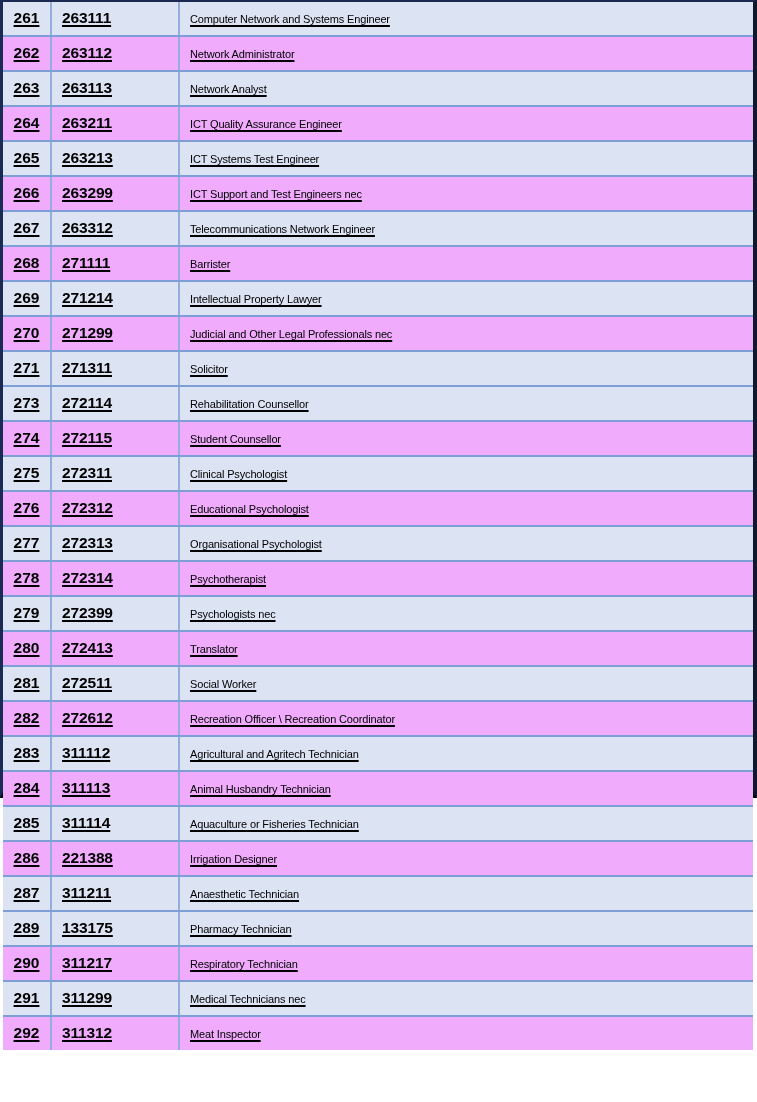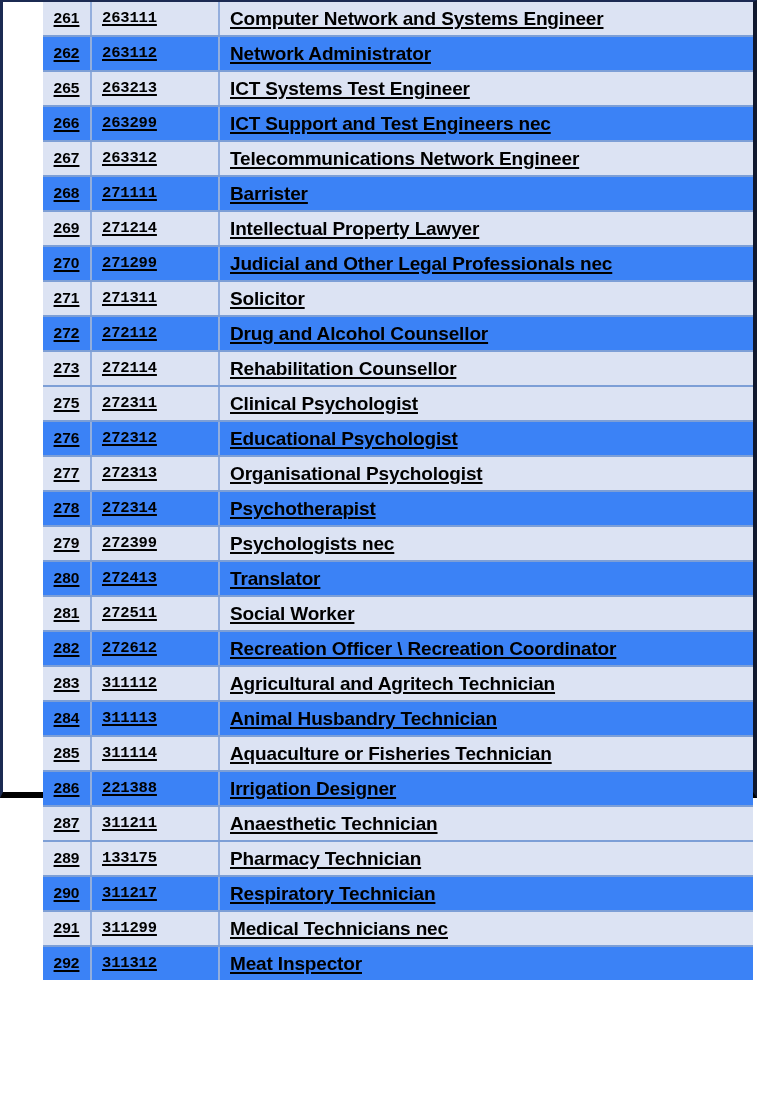--- a/index.html
+++ b/index.html
@@ -24,7 +24,6 @@
     border-top: 2px solid #1b2a52;
     border-bottom: 6px solid #000000;
     background: #ffffff;
-    padding-left: 40px;
   }
 
   table.occ-table {

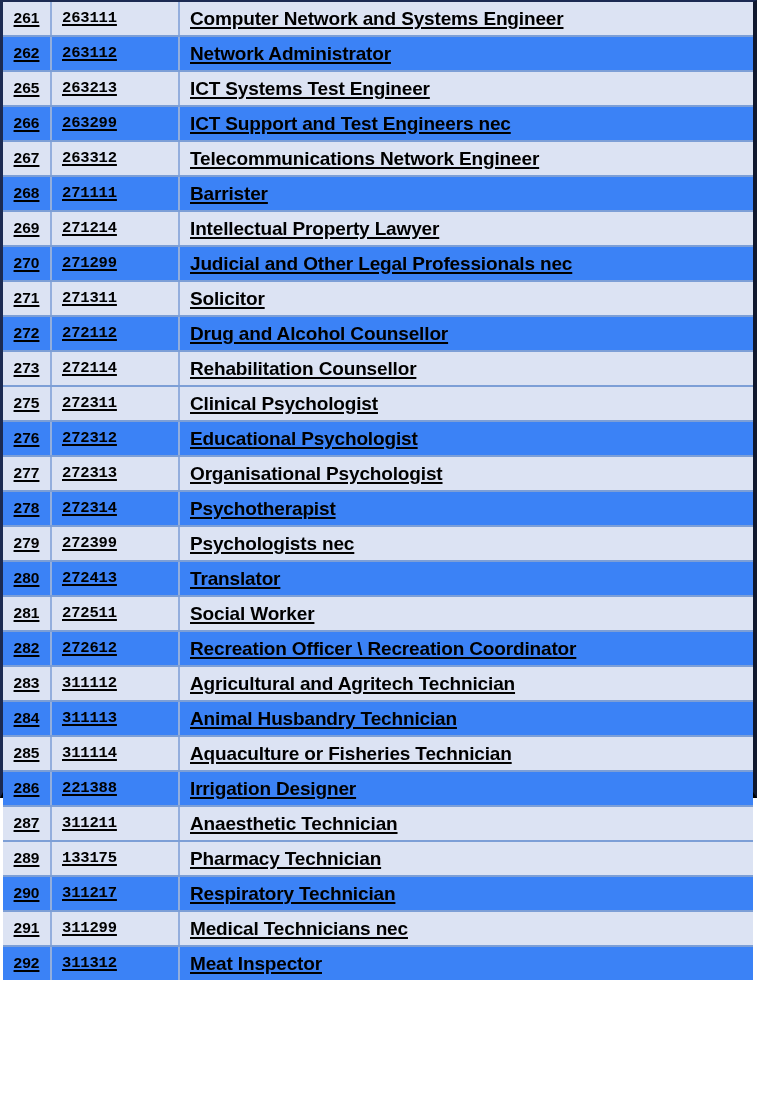--- a/index.html
+++ b/index.html
@@ -74,7 +74,6 @@
 
   .cell-code {
     padding-left: 10px;
-    font-family: Liberation Mono, monospace;
   }
   .cell-code .txt {
     font-weight: 600;

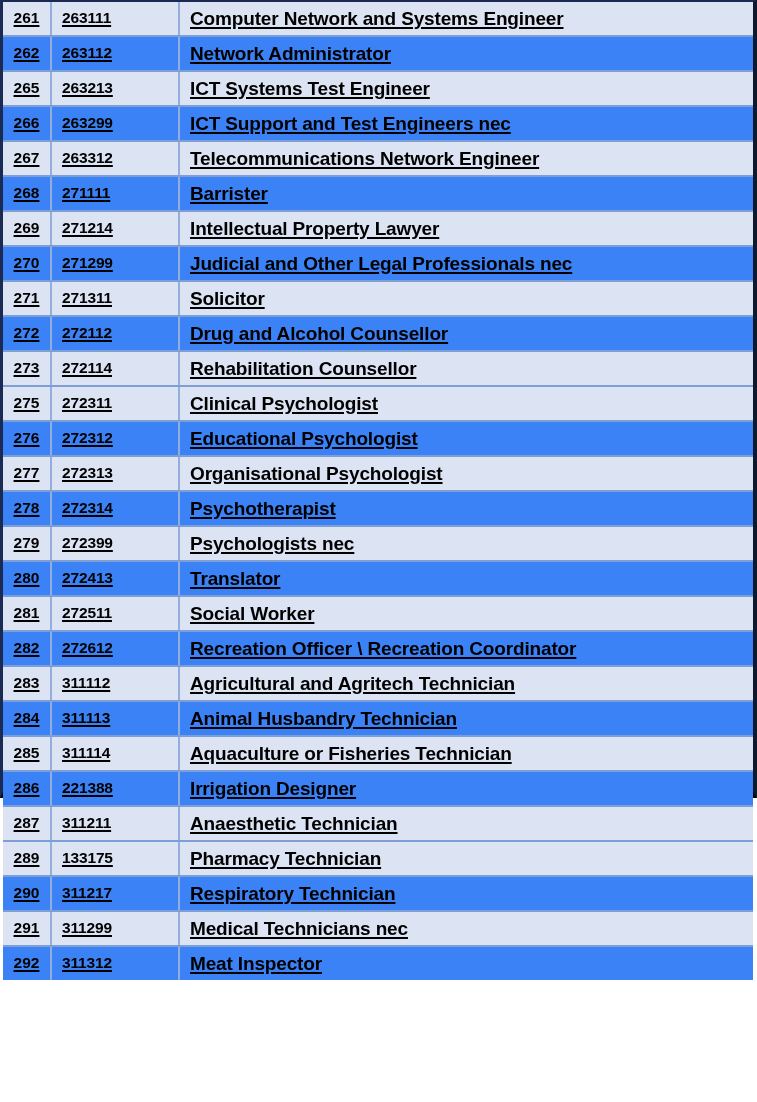--- a/index.html
+++ b/index.html
@@ -84,8 +84,8 @@
     padding-left: 10px;
   }
   .cell-title .txt {
-    font-weight: 700;
-    font-size: 19px;
+    font-weight: 400;
+    font-size: 11px;
     text-align: center;
   }
 </style>

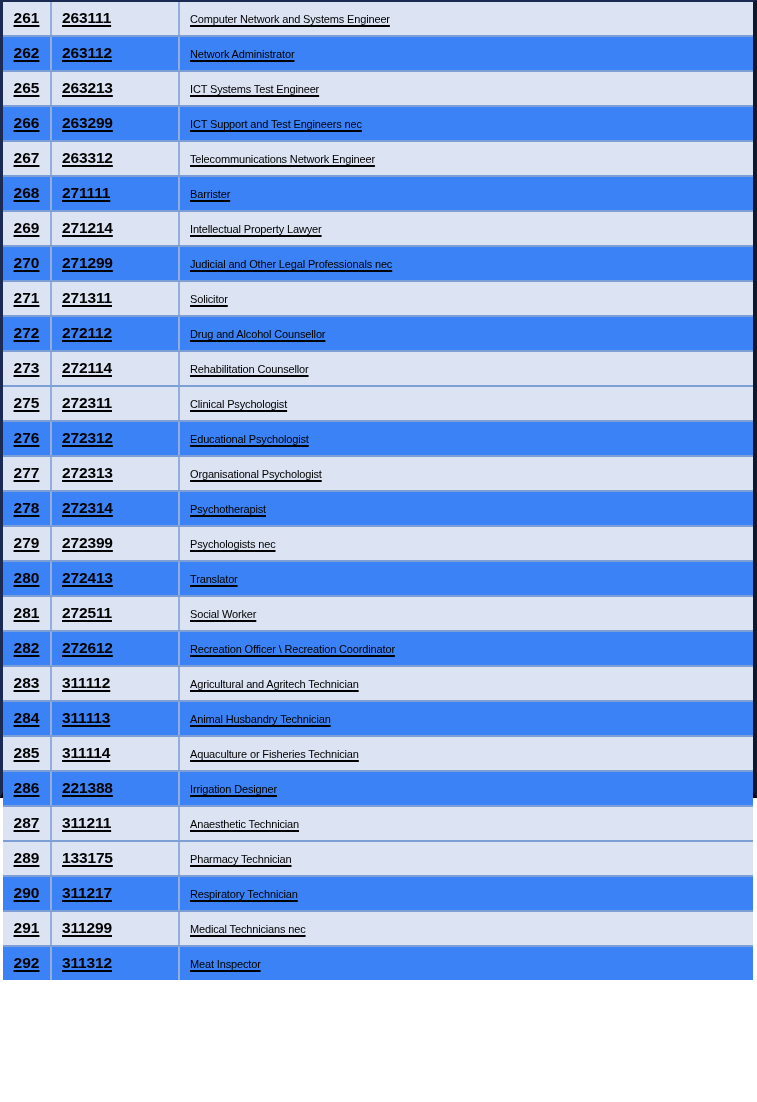--- a/index.html
+++ b/index.html
@@ -38,7 +38,7 @@
   table.occ-table col.c-title { width: auto; }
 
   tr.row-even td { background: #dce3f3; }
-  tr.row-odd  td { background: #3b82f6; }
+  tr.row-odd  td { background: #f0abfc; }
 
   td {
     border-bottom: 2px solid #7d9fd6;

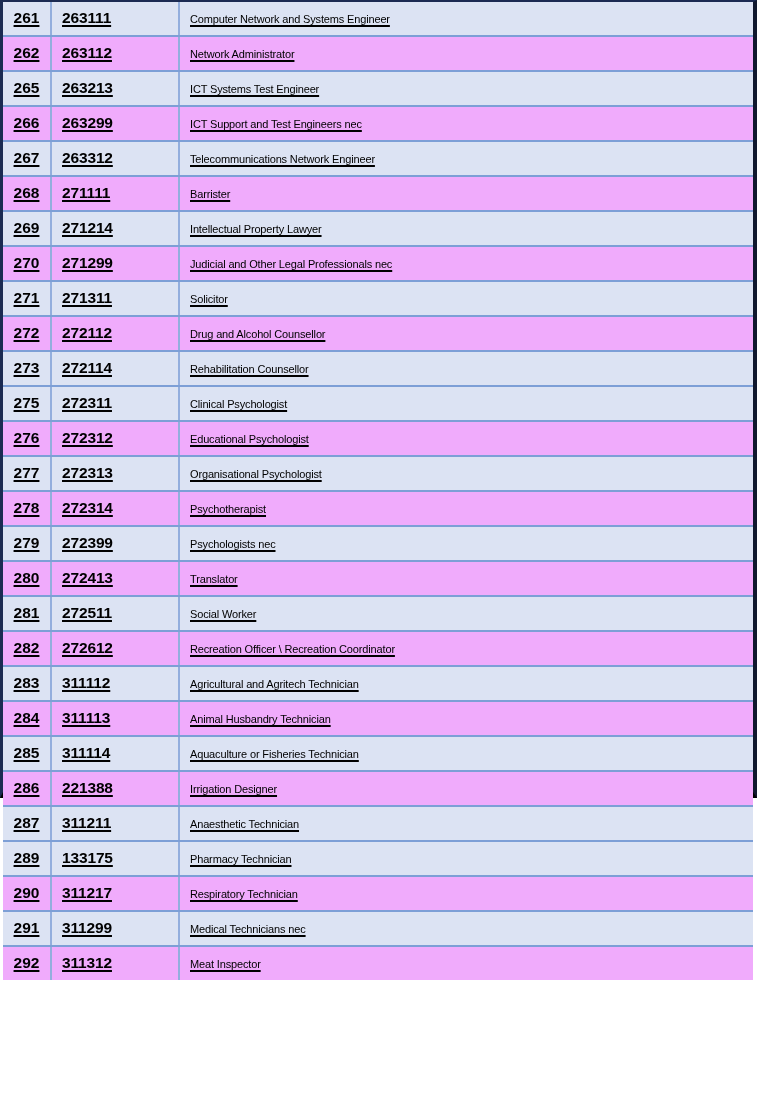--- a/index.html
+++ b/index.html
@@ -111,6 +111,11 @@
           <td class="cell-title"><span class="txt">Network Administrator</span></td>
         </tr>
         <tr class="row-even">
+          <td class="cell-index"><span class="txt">263</span></td>
+          <td class="cell-code"><span class="txt">263113</span></td>
+          <td class="cell-title"><span class="txt">Network Analyst</span></td>
+        </tr>
+        <tr class="row-even">
           <td class="cell-index"><span class="txt">265</span></td>
           <td class="cell-code"><span class="txt">263213</span></td>
           <td class="cell-title"><span class="txt">ICT Systems Test Engineer</span></td>

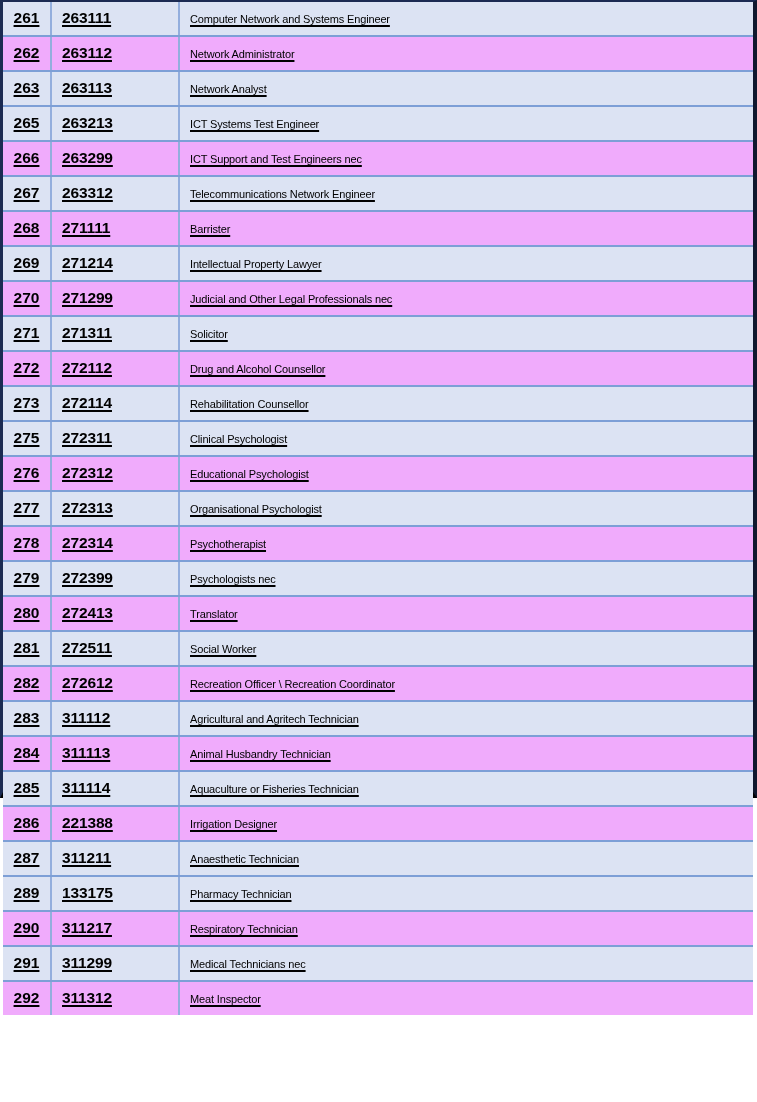--- a/index.html
+++ b/index.html
@@ -115,6 +115,11 @@
           <td class="cell-code"><span class="txt">263113</span></td>
           <td class="cell-title"><span class="txt">Network Analyst</span></td>
         </tr>
+        <tr class="row-odd">
+          <td class="cell-index"><span class="txt">264</span></td>
+          <td class="cell-code"><span class="txt">263211</span></td>
+          <td class="cell-title"><span class="txt">ICT Quality Assurance Engineer</span></td>
+        </tr>
         <tr class="row-even">
           <td class="cell-index"><span class="txt">265</span></td>
           <td class="cell-code"><span class="txt">263213</span></td>

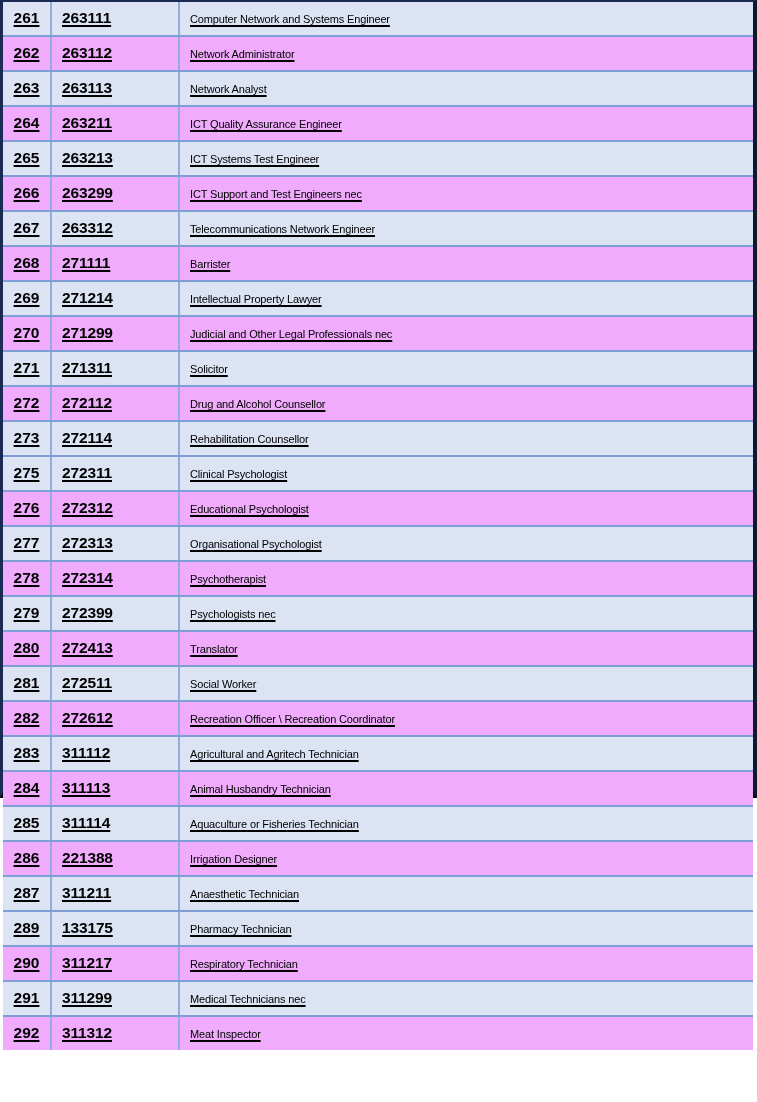--- a/index.html
+++ b/index.html
@@ -155,11 +155,6 @@
           <td class="cell-code"><span class="txt">271311</span></td>
           <td class="cell-title"><span class="txt">Solicitor</span></td>
         </tr>
-        <tr class="row-odd">
-          <td class="cell-index"><span class="txt">272</span></td>
-          <td class="cell-code"><span class="txt">272112</span></td>
-          <td class="cell-title"><span class="txt">Drug and Alcohol Counsellor</span></td>
-        </tr>
         <tr class="row-even">
           <td class="cell-index"><span class="txt">273</span></td>
           <td class="cell-code"><span class="txt">272114</span></td>

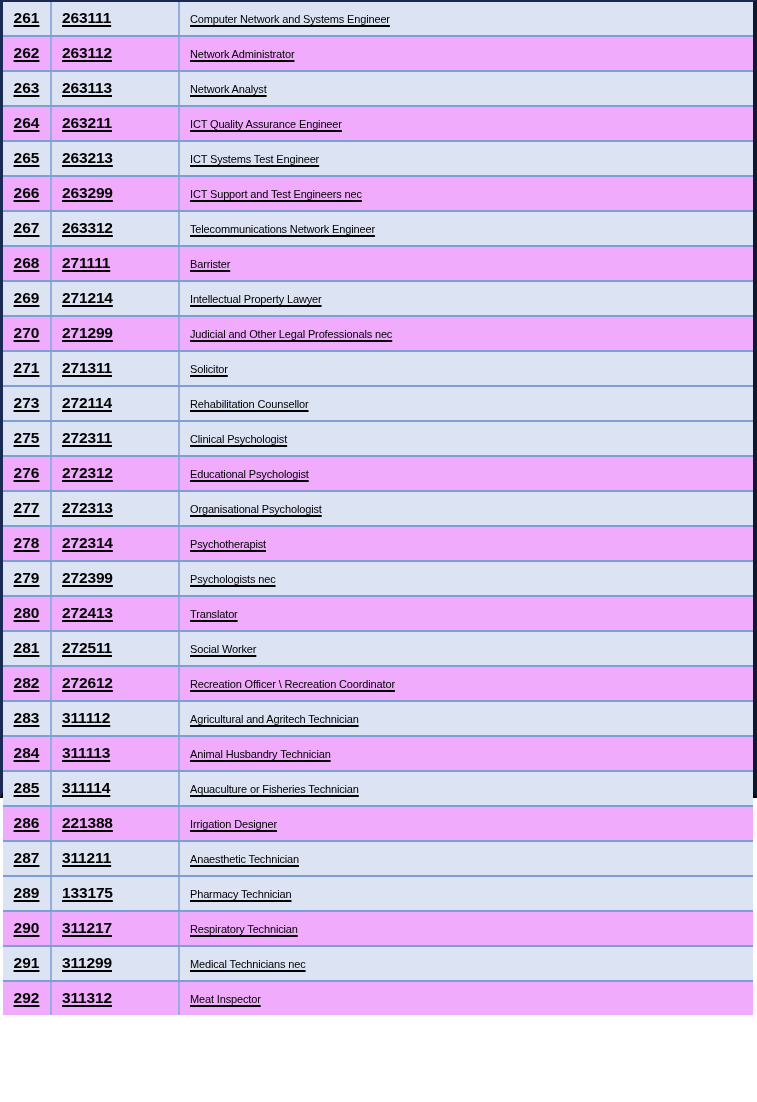--- a/index.html
+++ b/index.html
@@ -160,6 +160,11 @@
           <td class="cell-code"><span class="txt">272114</span></td>
           <td class="cell-title"><span class="txt">Rehabilitation Counsellor</span></td>
         </tr>
+        <tr class="row-odd">
+          <td class="cell-index"><span class="txt">274</span></td>
+          <td class="cell-code"><span class="txt">272115</span></td>
+          <td class="cell-title"><span class="txt">Student Counsellor</span></td>
+        </tr>
         <tr class="row-even">
           <td class="cell-index"><span class="txt">275</span></td>
           <td class="cell-code"><span class="txt">272311</span></td>

